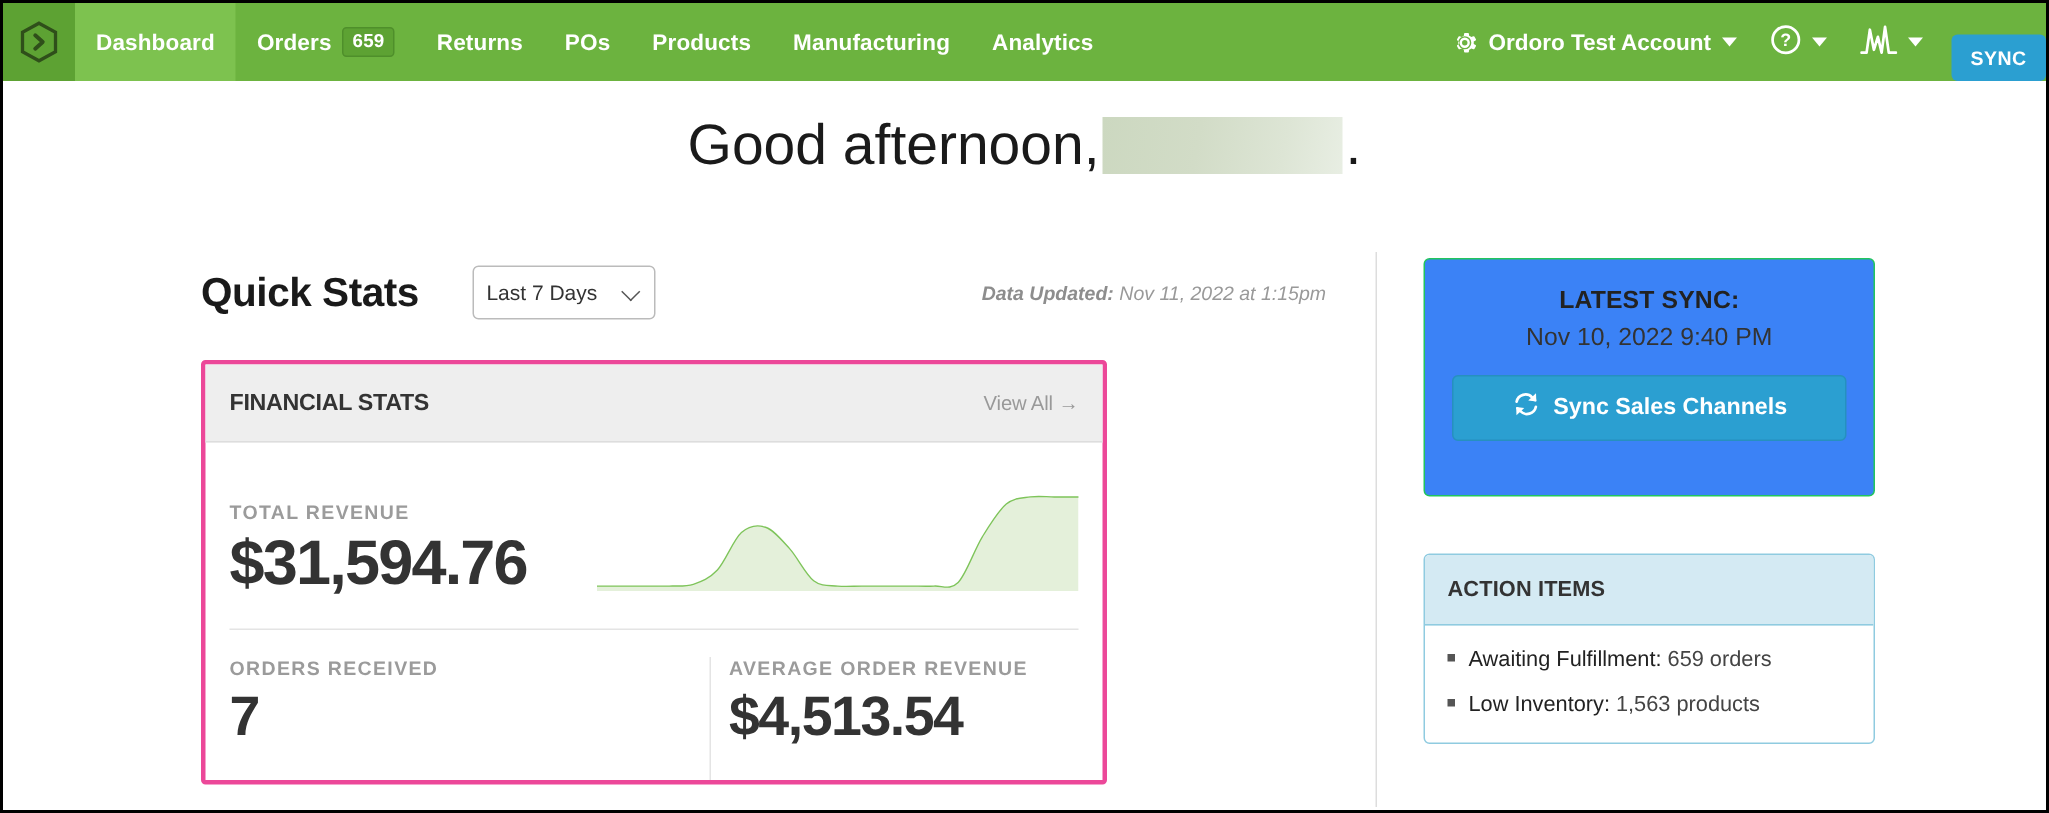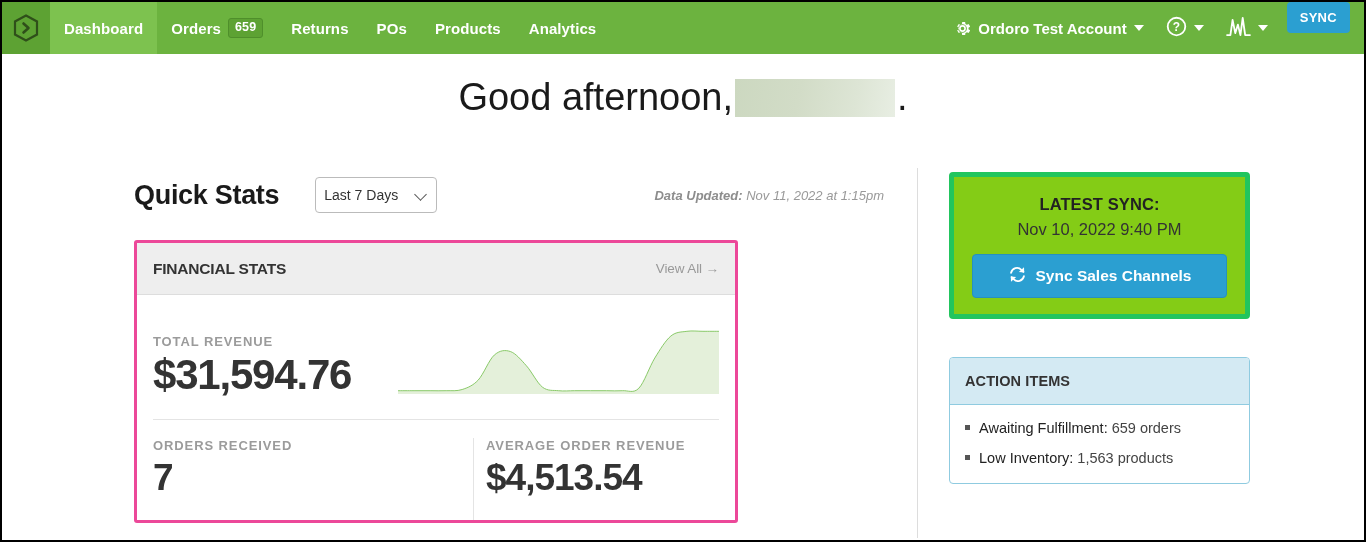--- a/index.html
+++ b/index.html
@@ -310,6 +310,9 @@
       </div>
       <div class="nav-item">
         <span>Products</span>
+      </div>
+      <div class="nav-item">
+        <span>Manufacturing</span>
       </div>
       <div class="nav-item">
         <span>Analytics</span>

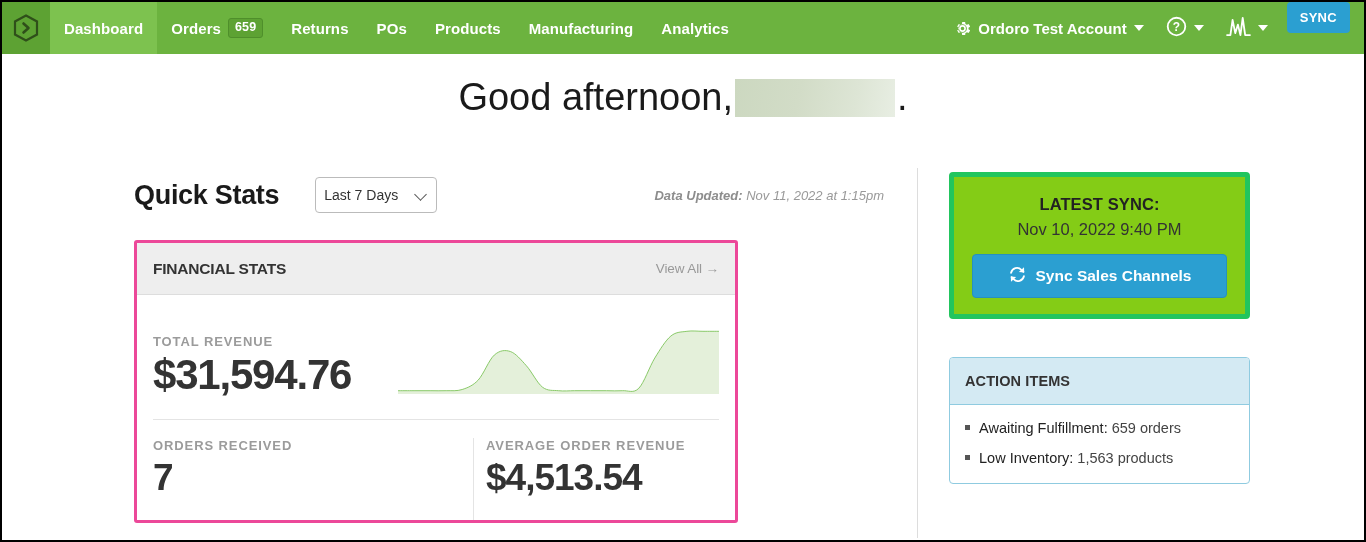--- a/index.html
+++ b/index.html
@@ -58,9 +58,8 @@
   }
   .nav-right {
     margin-left: auto;
-    display: flex; align-items: flex-start;
+    display: flex; align-items: flex-end;
     height: 52px;
-    padding-right: 14px;
     gap: 0px;
   }
   .nav-right-item {

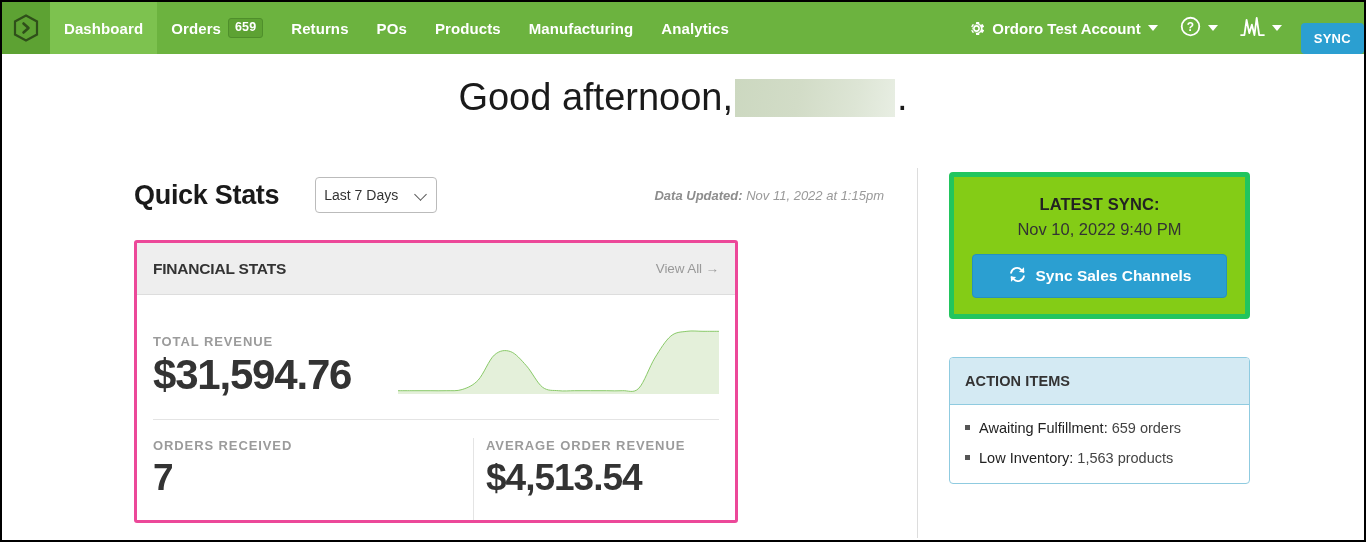--- a/index.html
+++ b/index.html
@@ -215,10 +215,10 @@
   .sidebar { position: absolute; left: 947px; top: 170px; width: 301px; }
 
   .sync-card {
-    border: 5px solid #22c55e;
+    border: 1px solid #22c55e;
     border-radius: 4px;
-    background: #84cc16;
-    padding: 18px 18px 16px 18px;
+    background: #3b82f6;
+    padding: 18px 18px 36px 18px;
     text-align: center;
   }
   .sync-card-title {

